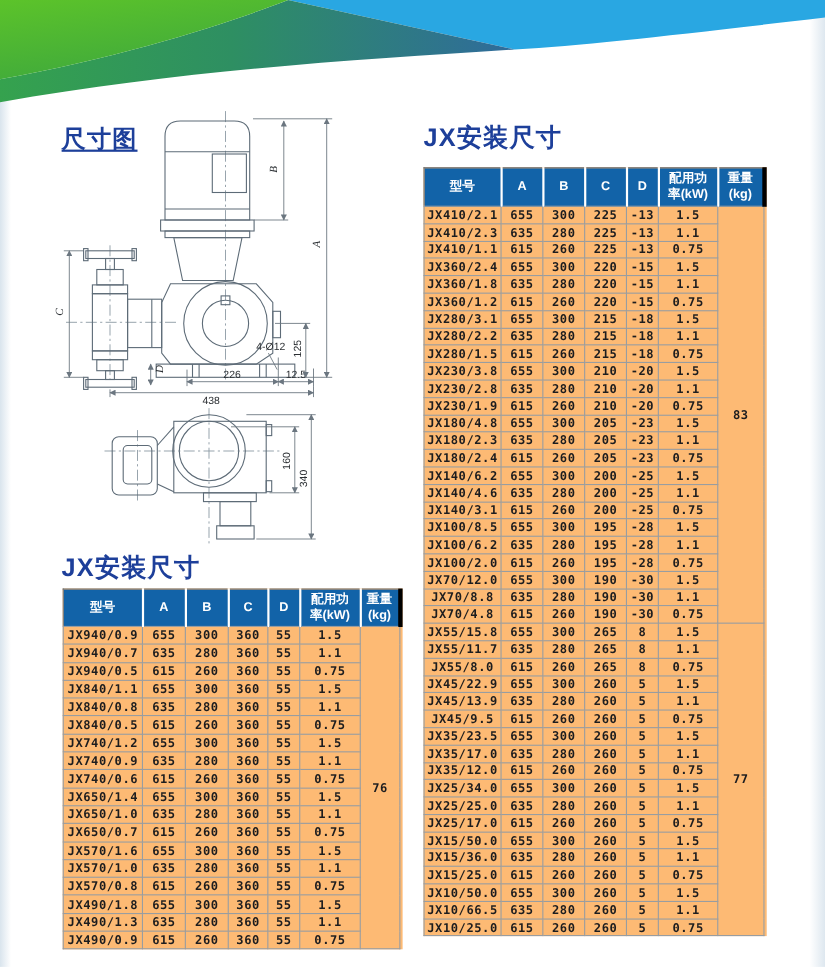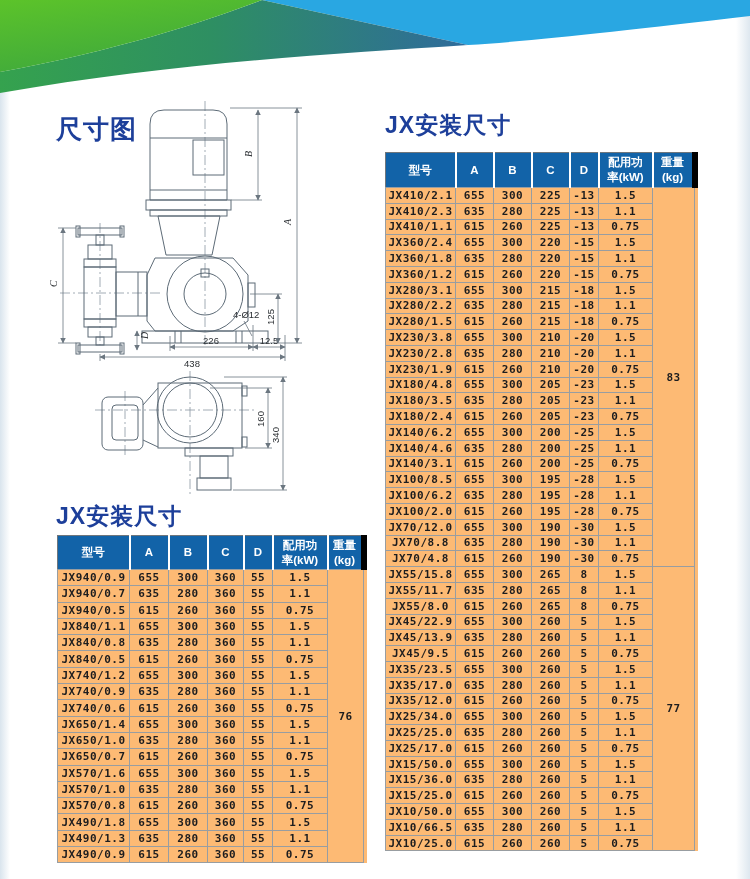--- a/index.html
+++ b/index.html
@@ -15,7 +15,7 @@
 
   .doc-title{position:absolute;font-weight:bold;color:#1d3f9a;letter-spacing:1px;
              font-family:"Liberation Sans",sans-serif;white-space:nowrap;}
-  #title-drawing{left:56px;top:112px;font-size:26px;}
+  #title-drawing{left:56px;top:112px;font-size:22px;text-decoration:underline;}
   #title-right{left:385px;top:110px;font-size:23px;}
   #title-left{left:56px;top:501px;font-size:23px;}
 

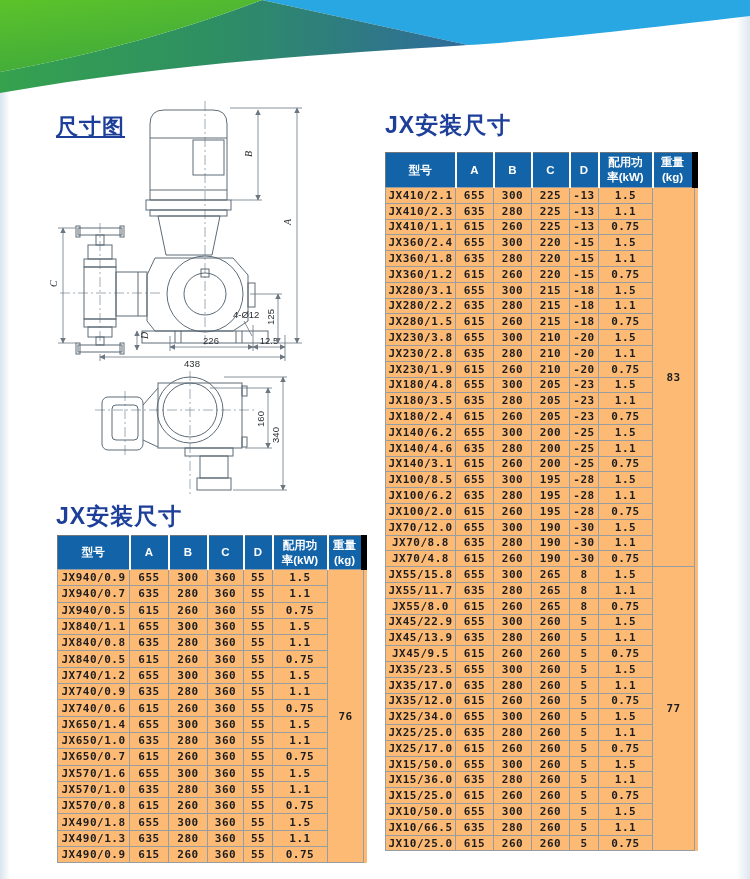--- a/index.html
+++ b/index.html
@@ -23,7 +23,7 @@
         border:1px solid #6f767c;}
   th{background:#1263a8;color:#ffffff;font:bold 11.5px/1.3 "Liberation Sans",sans-serif;
      border-right:2px solid #ffffff;padding:0;text-align:center;}
-  th:last-child{border-right:6px solid #000000;}
+  th:last-child{border-right:4px solid #000000;}
   td{border:1px solid #989da1;text-align:center;padding:0;
      font:bold 11px/1 "DejaVu Sans Mono",monospace;color:#1d1d1f;letter-spacing:0.5px;}
   td.wcell{vertical-align:middle;margin-left:29px;}

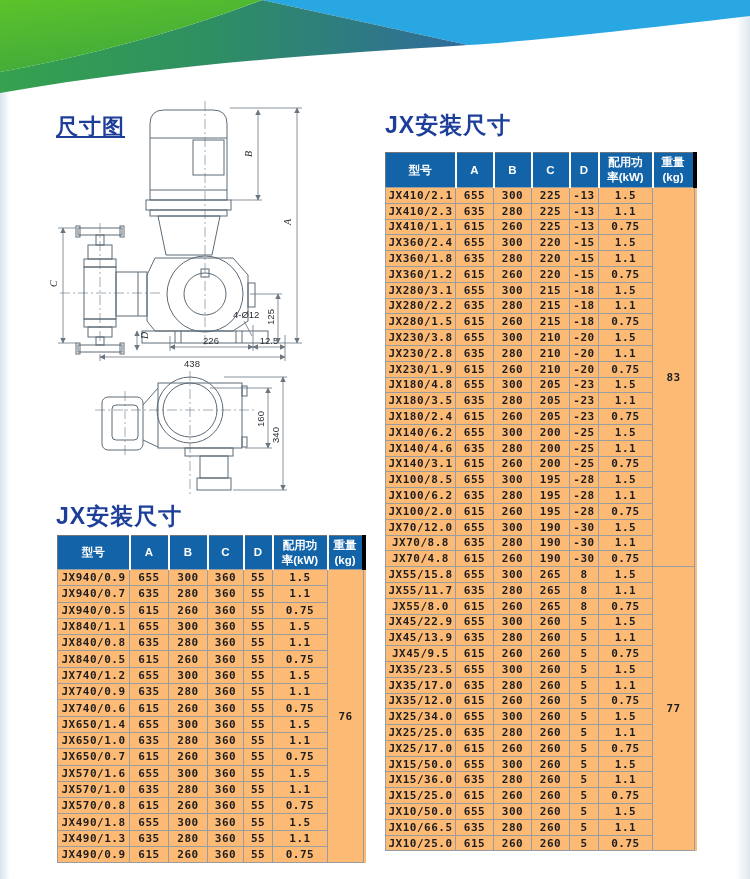--- a/index.html
+++ b/index.html
@@ -317,7 +317,7 @@
           <td>1.5</td>
         </tr>
         <tr>
-          <td>JX180/3.5</td>
+          <td>JX180/2.3</td>
           <td>635</td>
           <td>280</td>
           <td>205</td>

